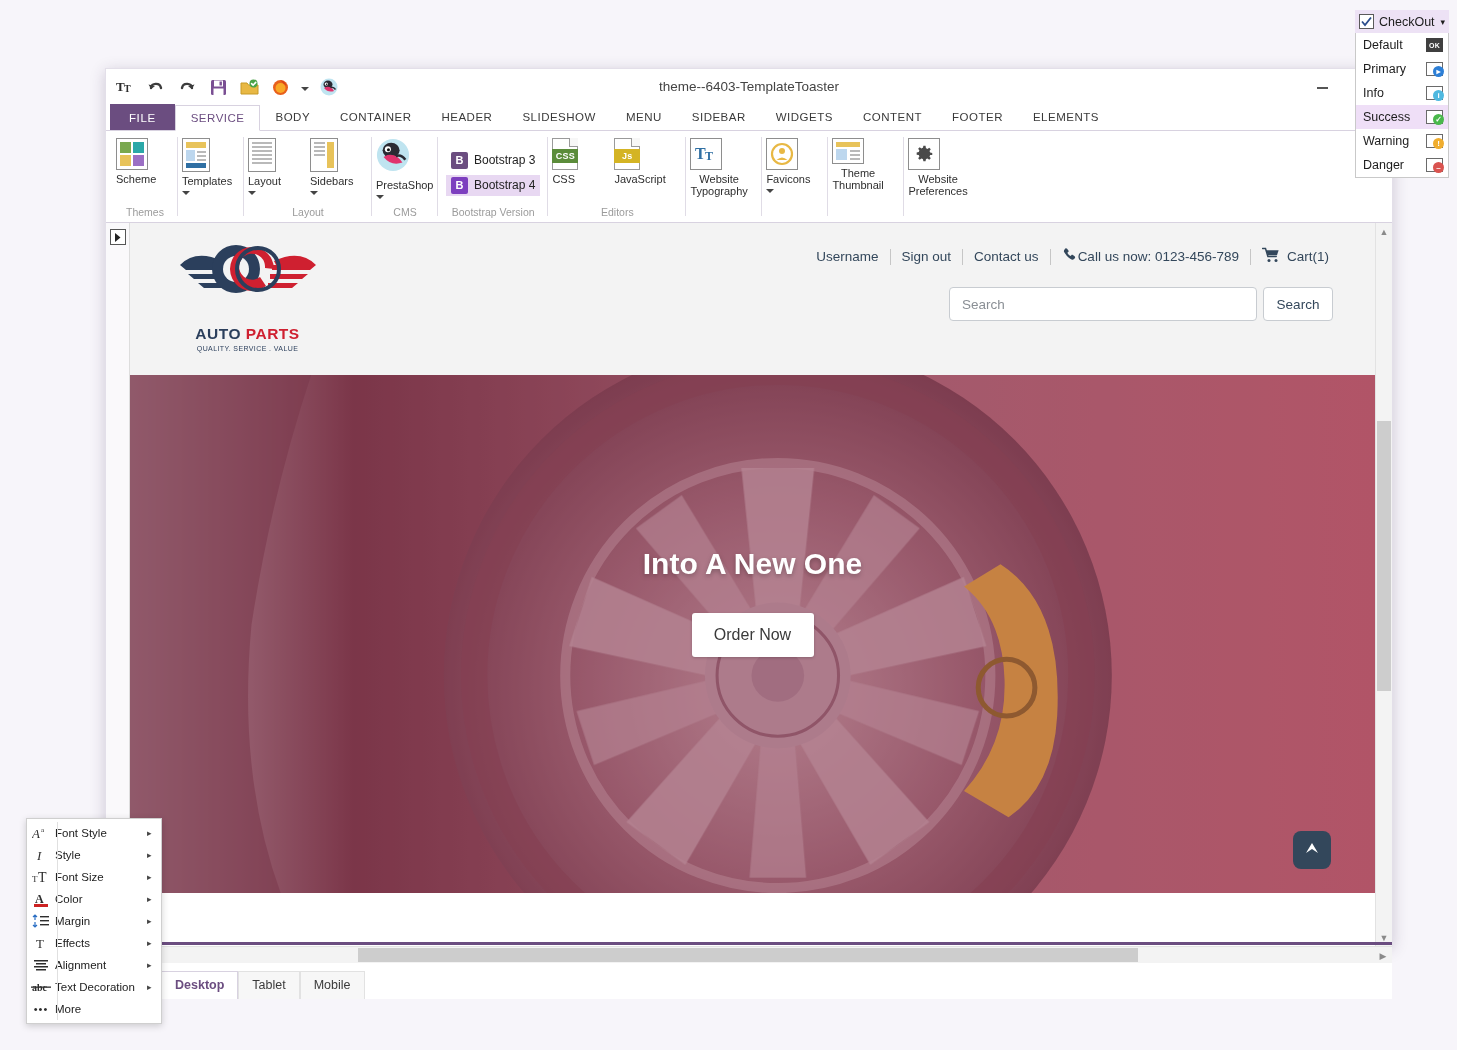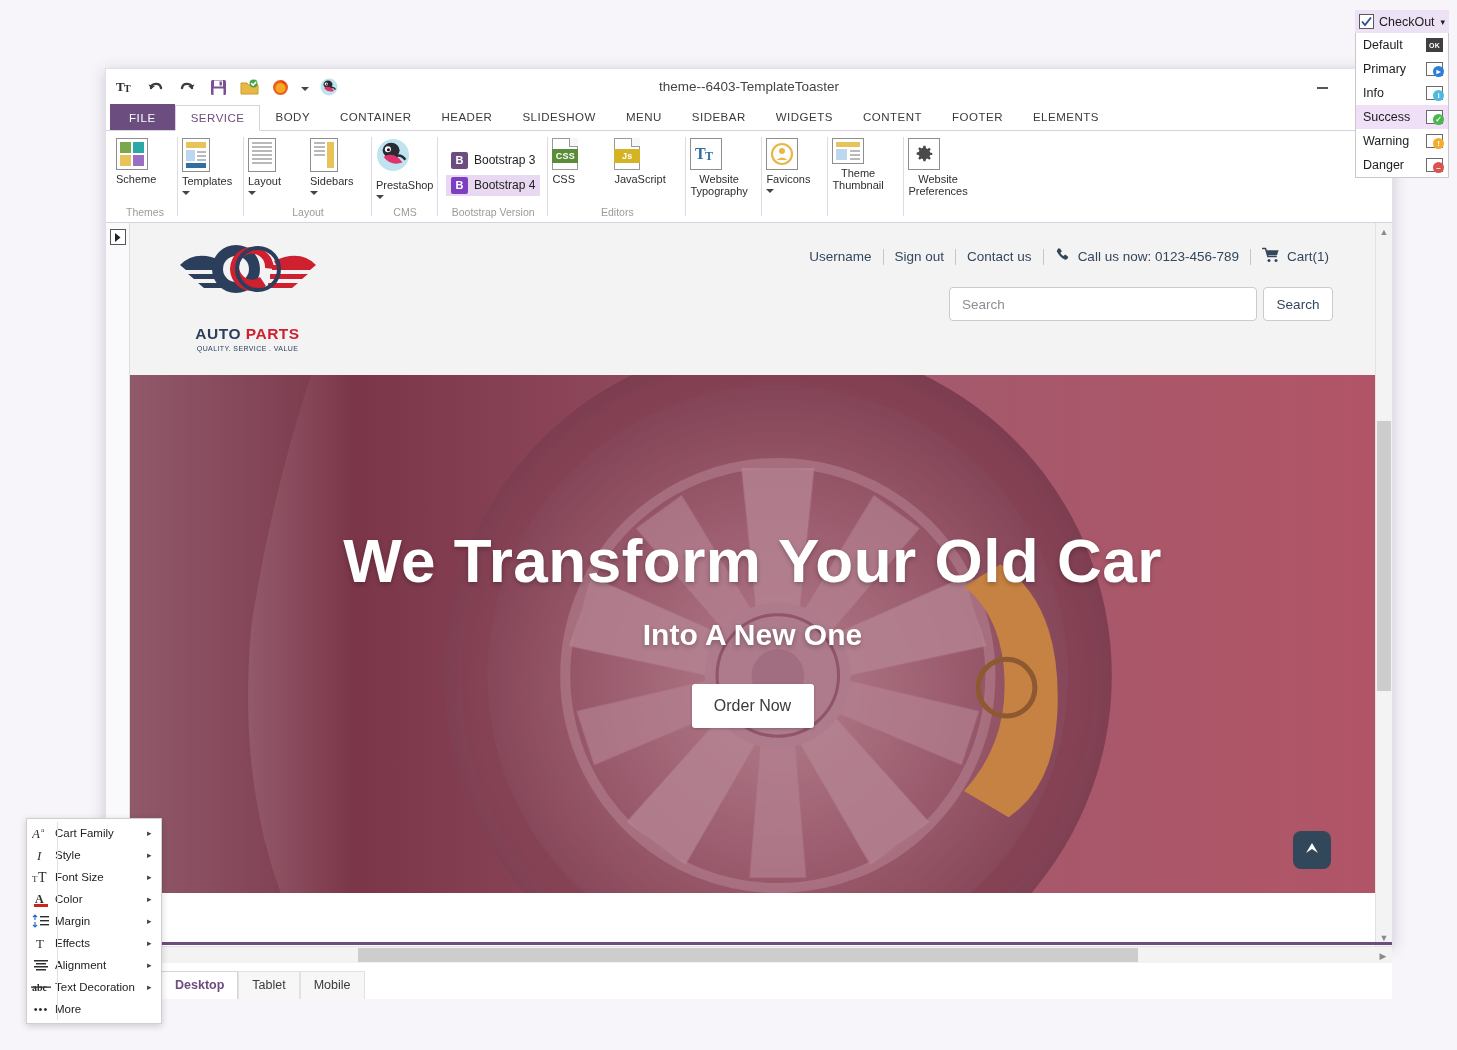--- a/index.html
+++ b/index.html
@@ -506,7 +506,7 @@
             <span class="sep"></span>
             <a>Contact us</a>
             <span class="sep"></span>
-            <span style="display:flex;align-items:center;gap:7px;padding:0 11px">
+            <span style="display:flex;align-items:center;padding:0 11px">
               <span>
                 <svg width="16" height="16" viewBox="0 0 16 16">
                     <path d="M3.2 1.6a1.4 1.4 0 011.9.2l1.3 1.7c.4.5.3 1.2-.2 1.6l-.8.6c.6 1.5 1.8 2.7 3.3 3.3l.6-.8c.4-.5 1.1-.6 1.6-.2l1.7 1.3c.6.4.7 1.3.2 1.9l-.8.9c-.6.7-1.6.9-2.4.5C6.6 11 4 8.4 2.1 5c-.4-.8-.2-1.8.5-2.4z" fill="#33475b"></path>

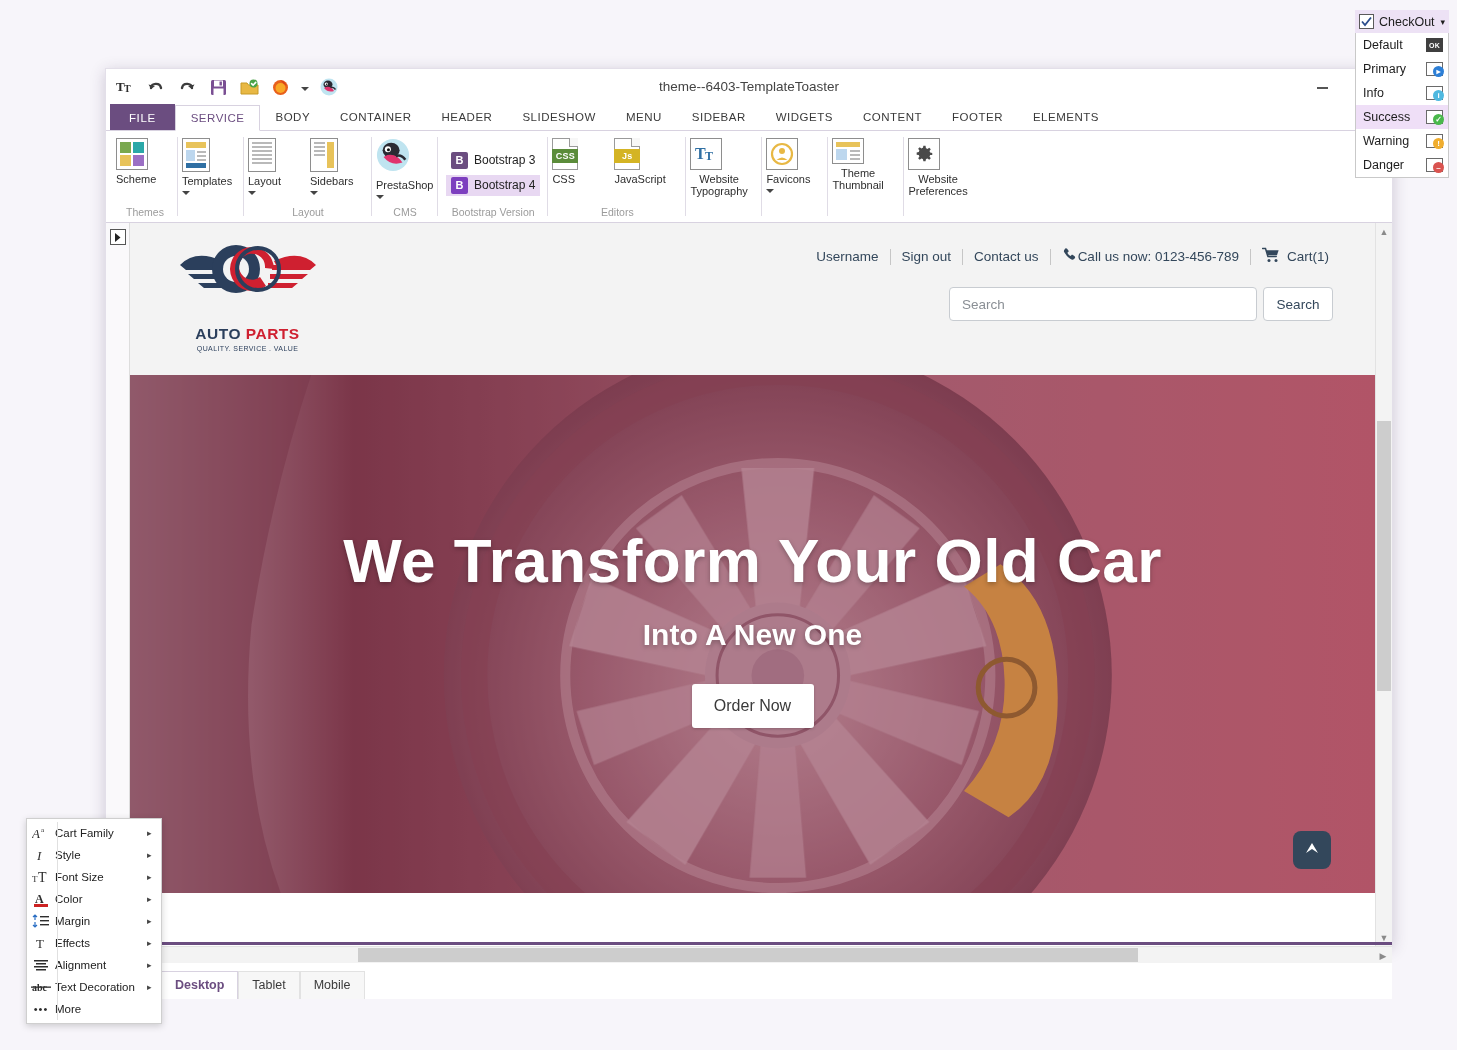--- a/index.html
+++ b/index.html
@@ -599,7 +599,6 @@
           </div>
           <div class="tint"></div>
           <div class="hero-txt">
-            <div class="hero-h1">We Transform Your Old Car</div>
             <div class="hero-h2">Into A New One</div>
             <div class="hero-btn">Order Now</div>
           </div>

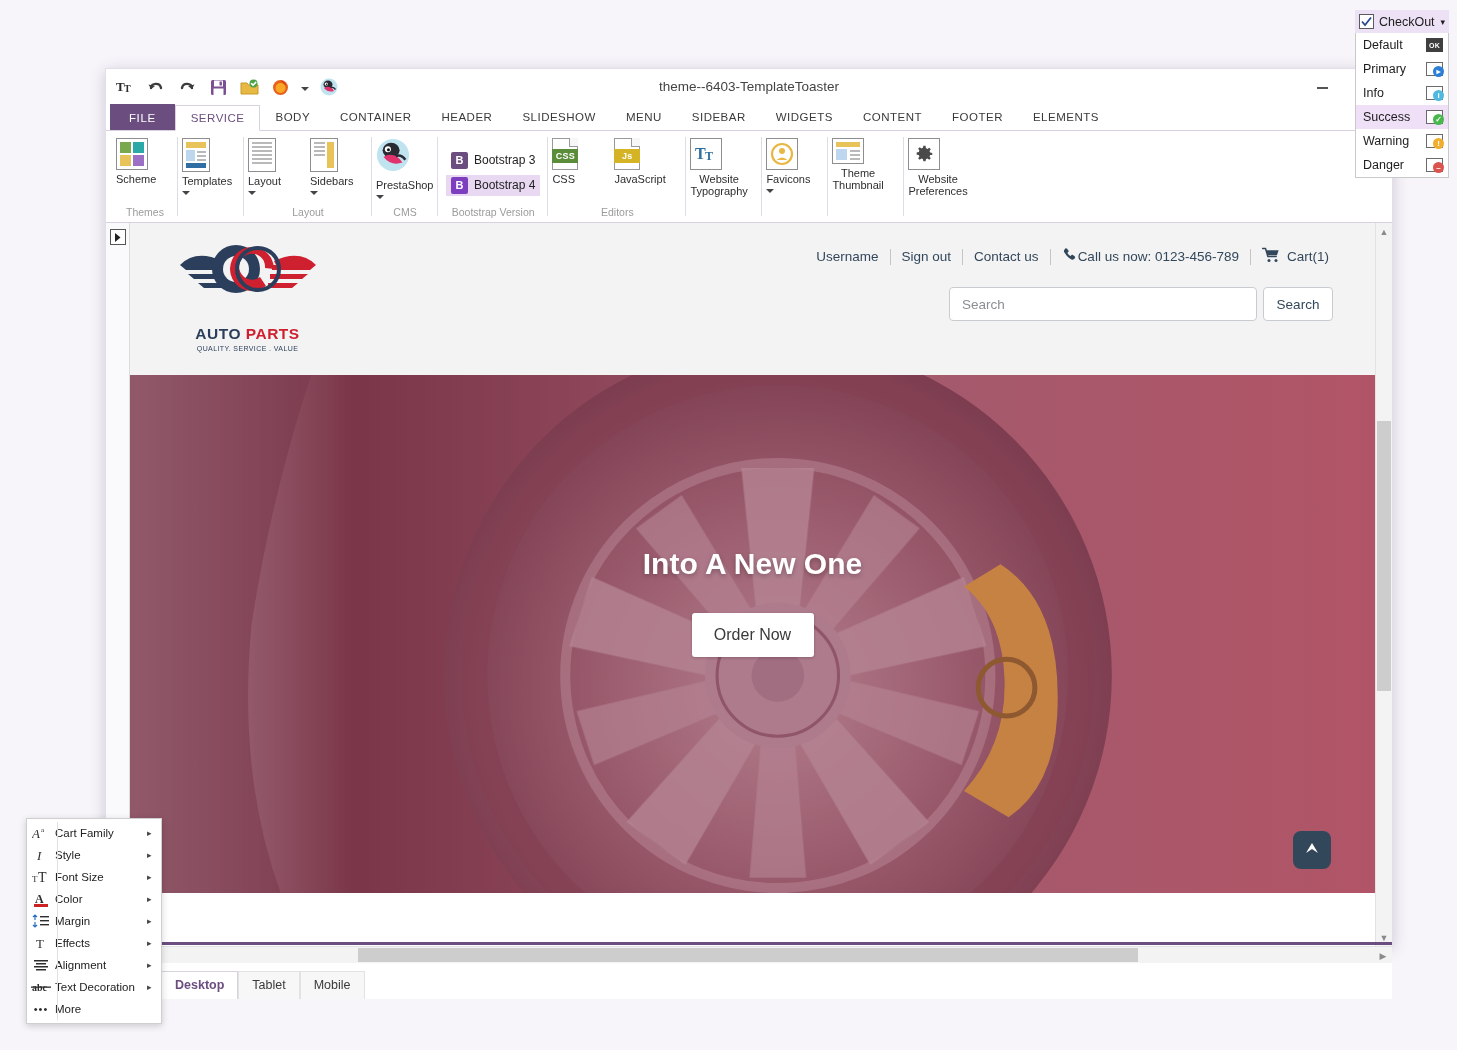--- a/index.html
+++ b/index.html
@@ -691,7 +691,7 @@
             <text x="9" y="6" font-family="Liberation Serif, serif" font-size="7" fill="#2d2d2d">a</text>
           </svg>
       </span>
-      <span class="ctx-lb">Cart Family</span>
+      <span class="ctx-lb">Font Style</span>
       <span class="ctx-ar">▸</span>
     </div>
     <div class="ctx-item">

